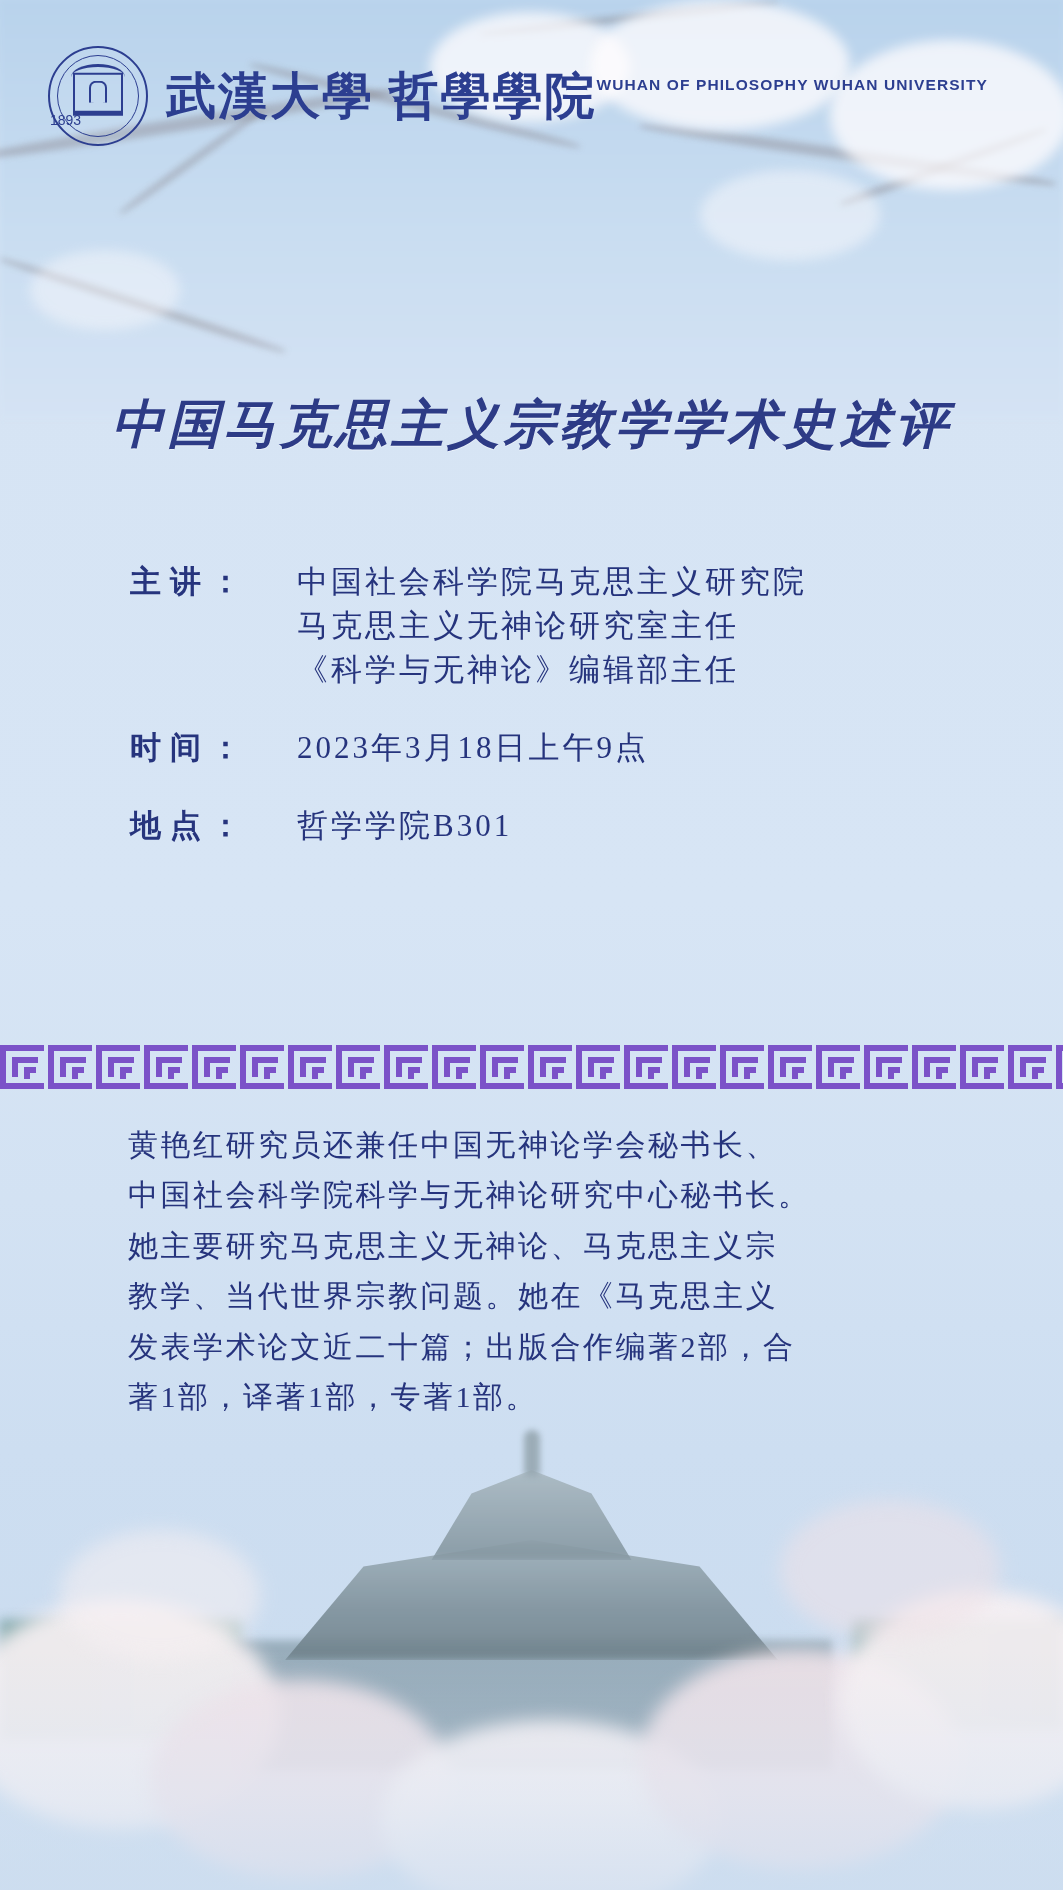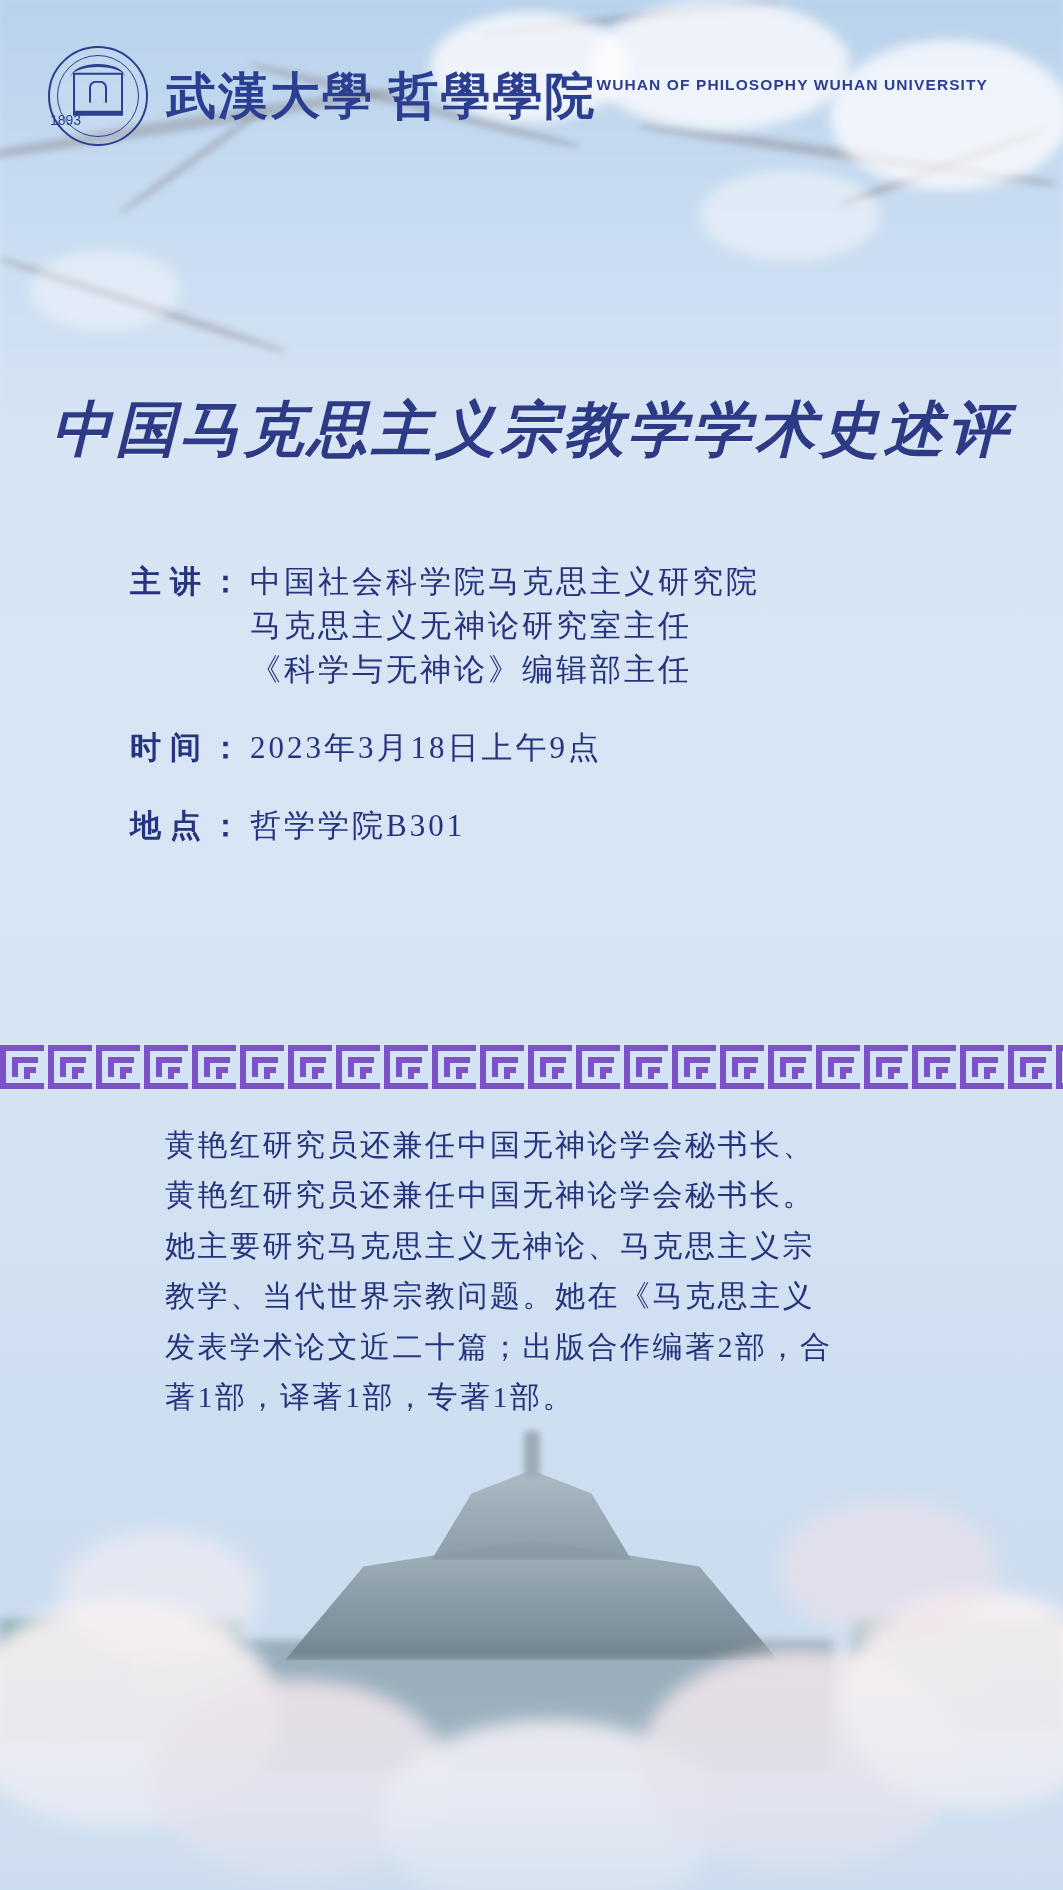--- a/index.html
+++ b/index.html
@@ -218,7 +218,7 @@
     top: 390px;
     left: 0; right: 0;
     text-align: center;
-    font-size: 60px;
+    font-size: 52px;
     letter-spacing: 4px;
     color: #2d3b86;
     font-weight: 700;

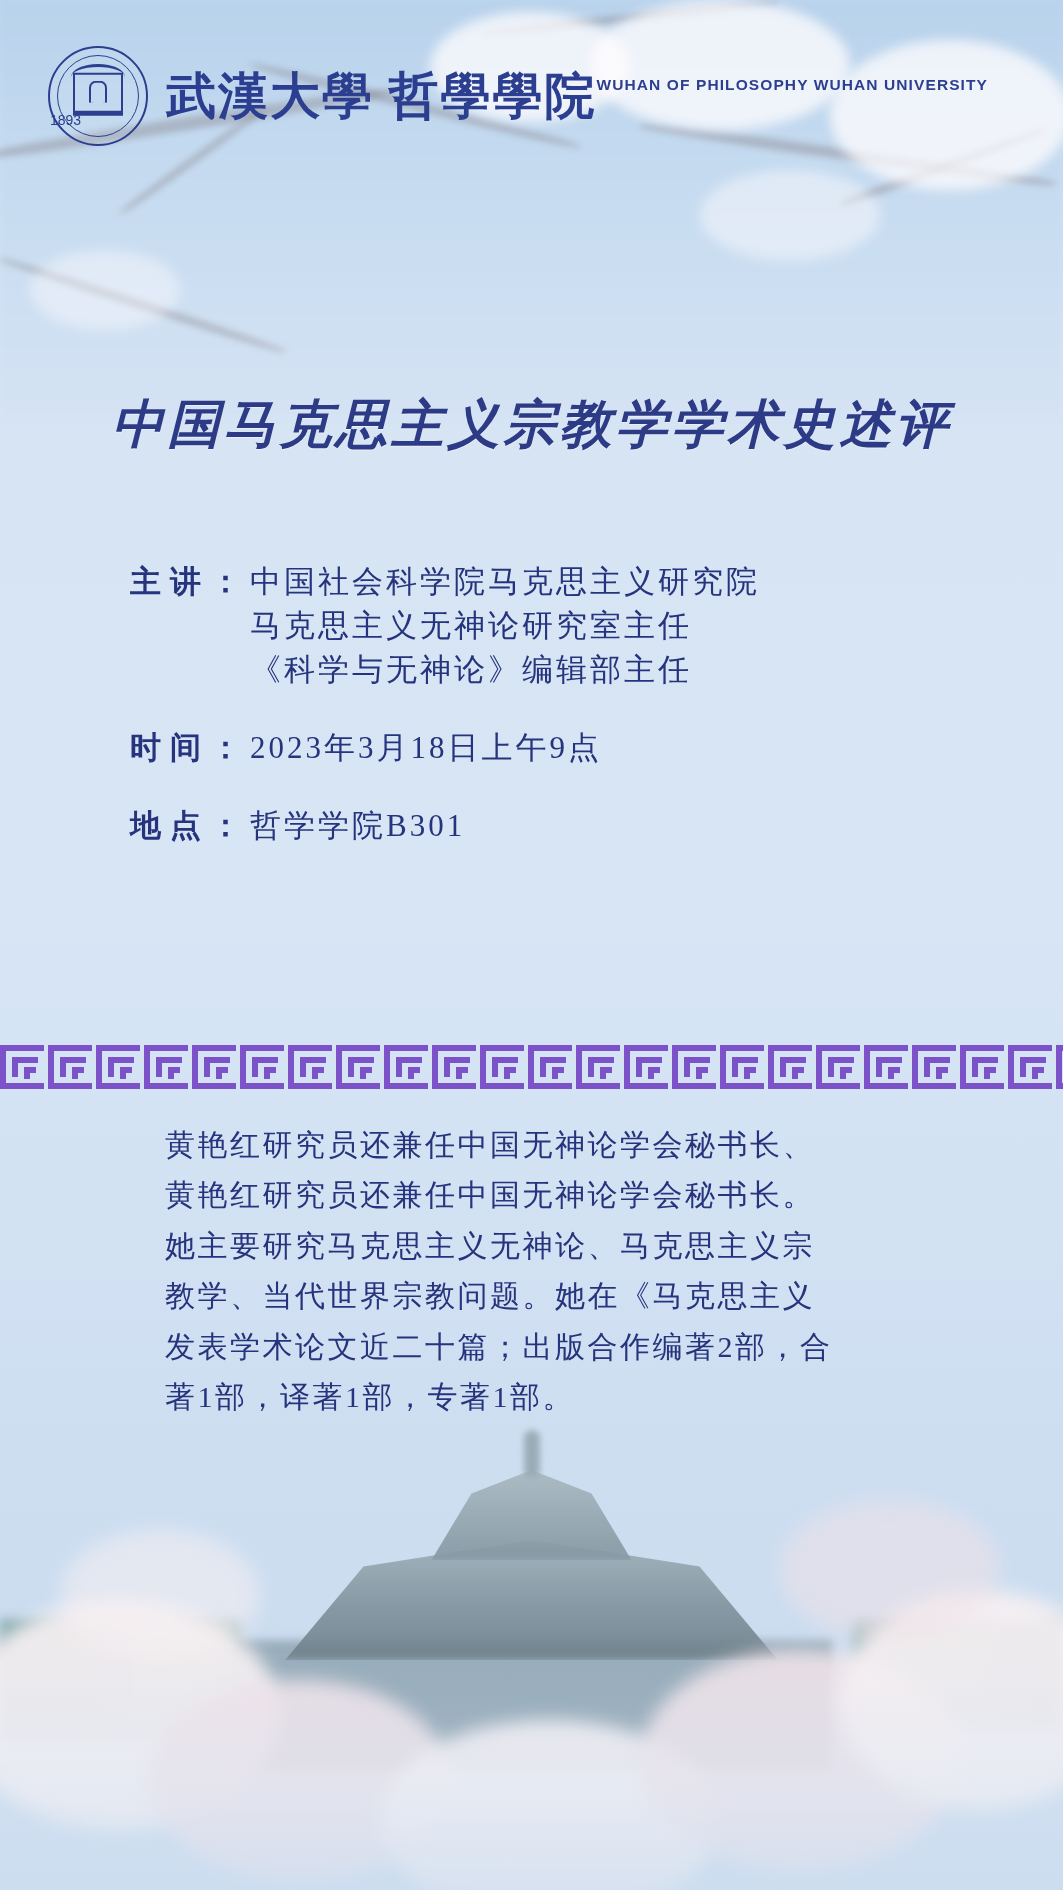--- a/index.html
+++ b/index.html
@@ -243,6 +243,7 @@
     font-size: 31px;
     line-height: 1.42;
     letter-spacing: 3px;
+    gap: 47px;
   }
   .info-label {
     font-weight: 700;

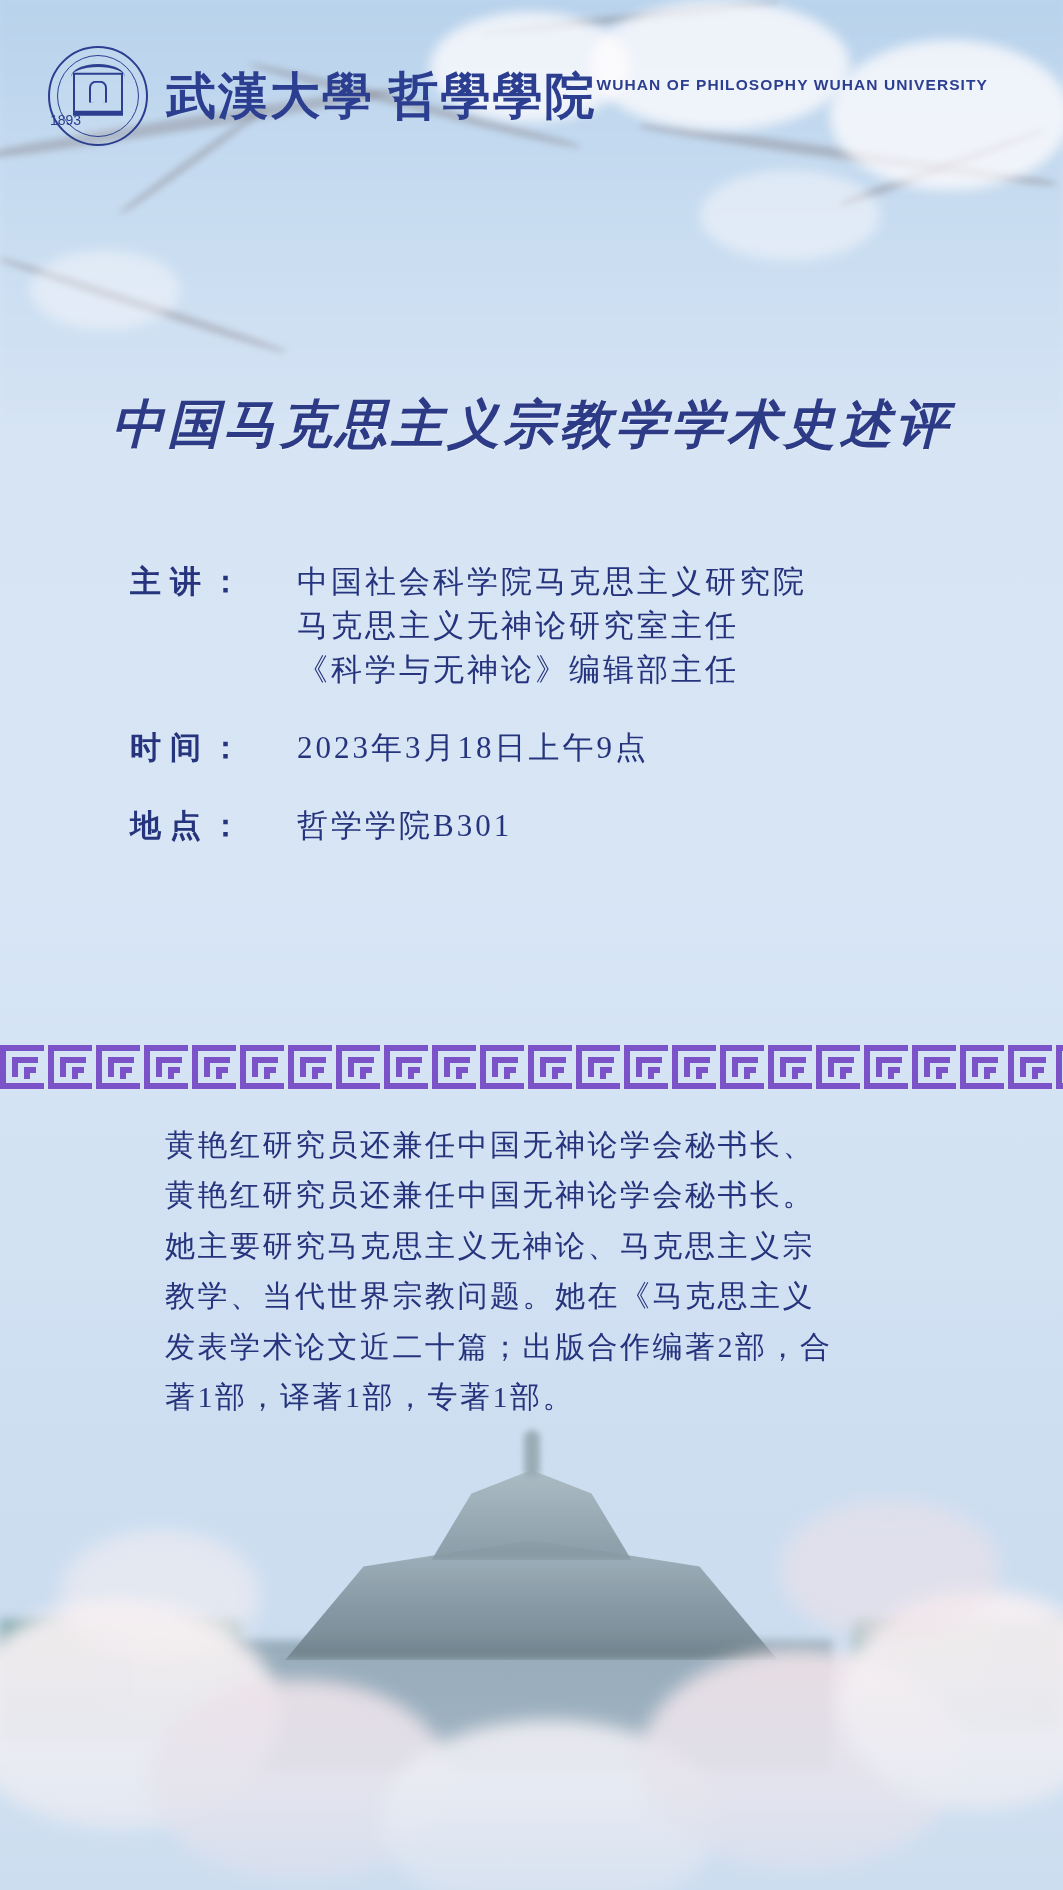--- a/index.html
+++ b/index.html
@@ -293,7 +293,7 @@
     letter-spacing: 2.5px;
     z-index: 5;
   }
-  .bio div { white-space: nowrap; margin-left: 37px; }
+  .bio div { white-space: nowrap; }
 </style>
 </head>
 <body>

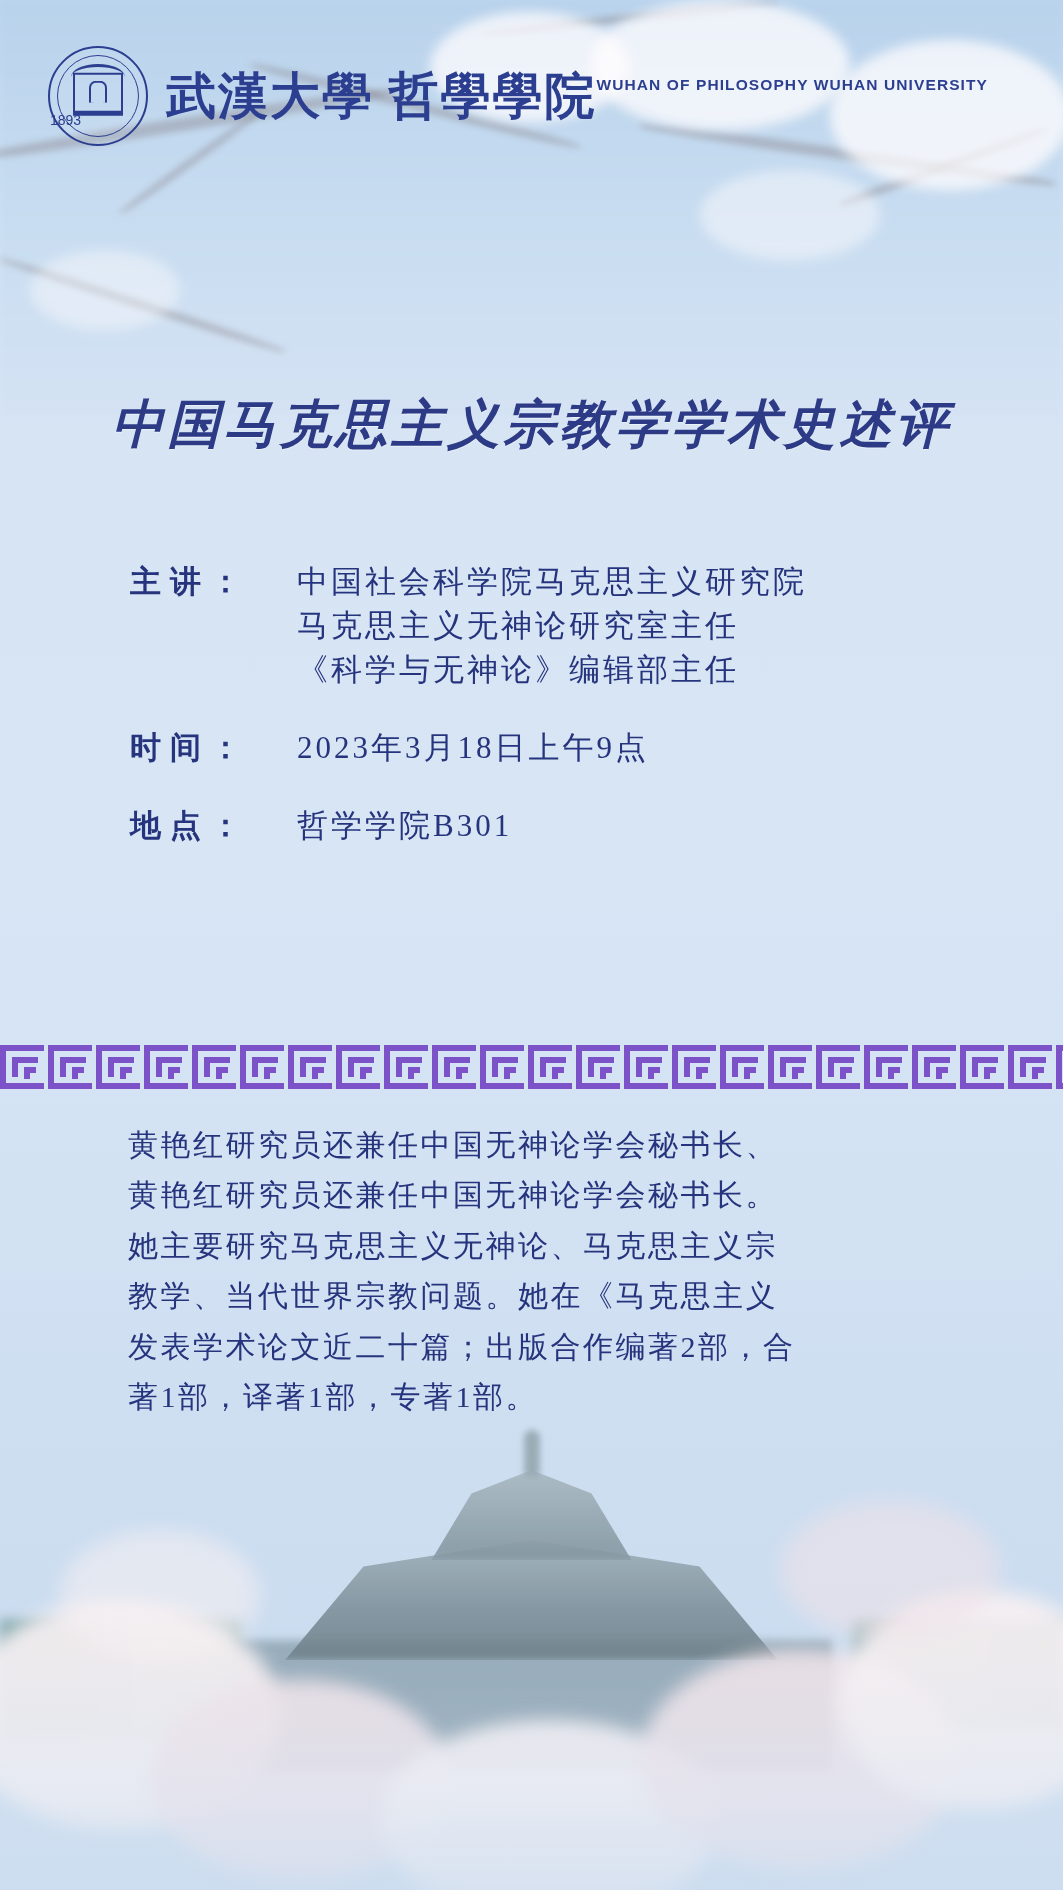--- a/index.html
+++ b/index.html
@@ -403,7 +403,7 @@
 
   <div class="bio">
     <div>黄艳红研究员还兼任中国无神论学会秘书长、</div>
-    <div>黄艳红研究员还兼任中国无神论学会秘书长。</div>
+    <div>中国社会科学院科学与无神论研究中心秘书长。</div>
     <div>她主要研究马克思主义无神论、马克思主义宗</div>
     <div>教学、当代世界宗教问题。她在《马克思主义</div>
     <div>发表学术论文近二十篇；出版合作编著2部，合</div>

